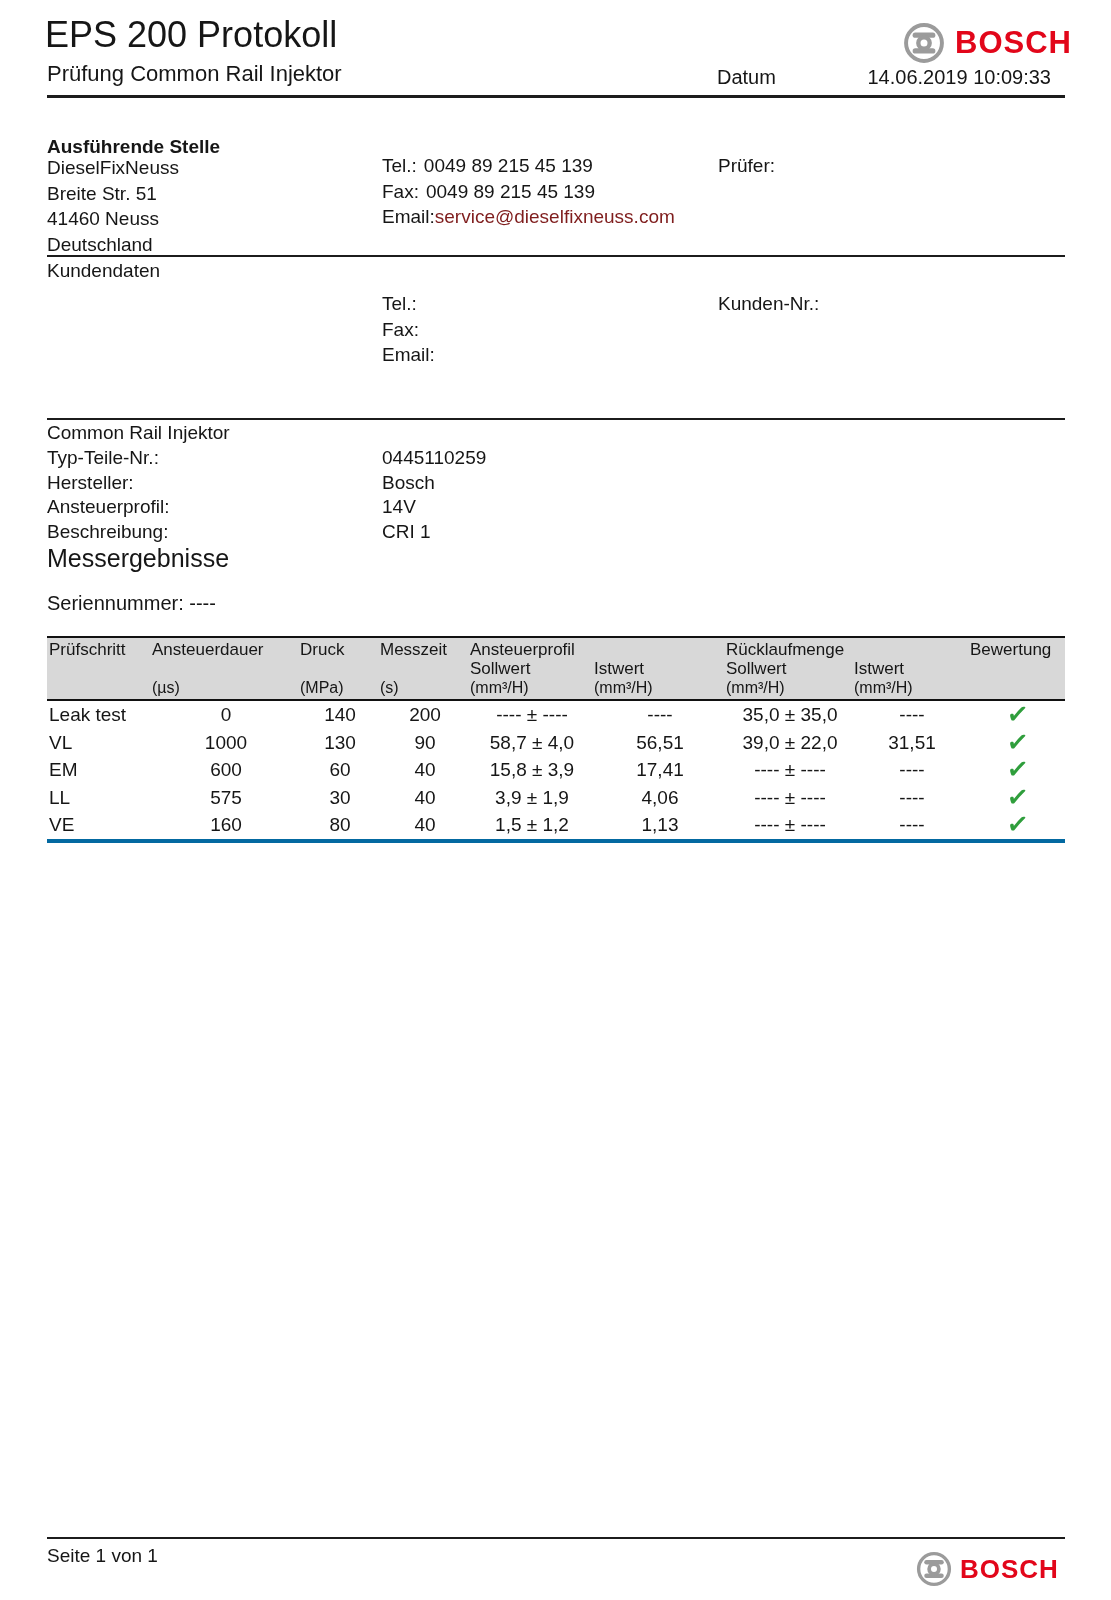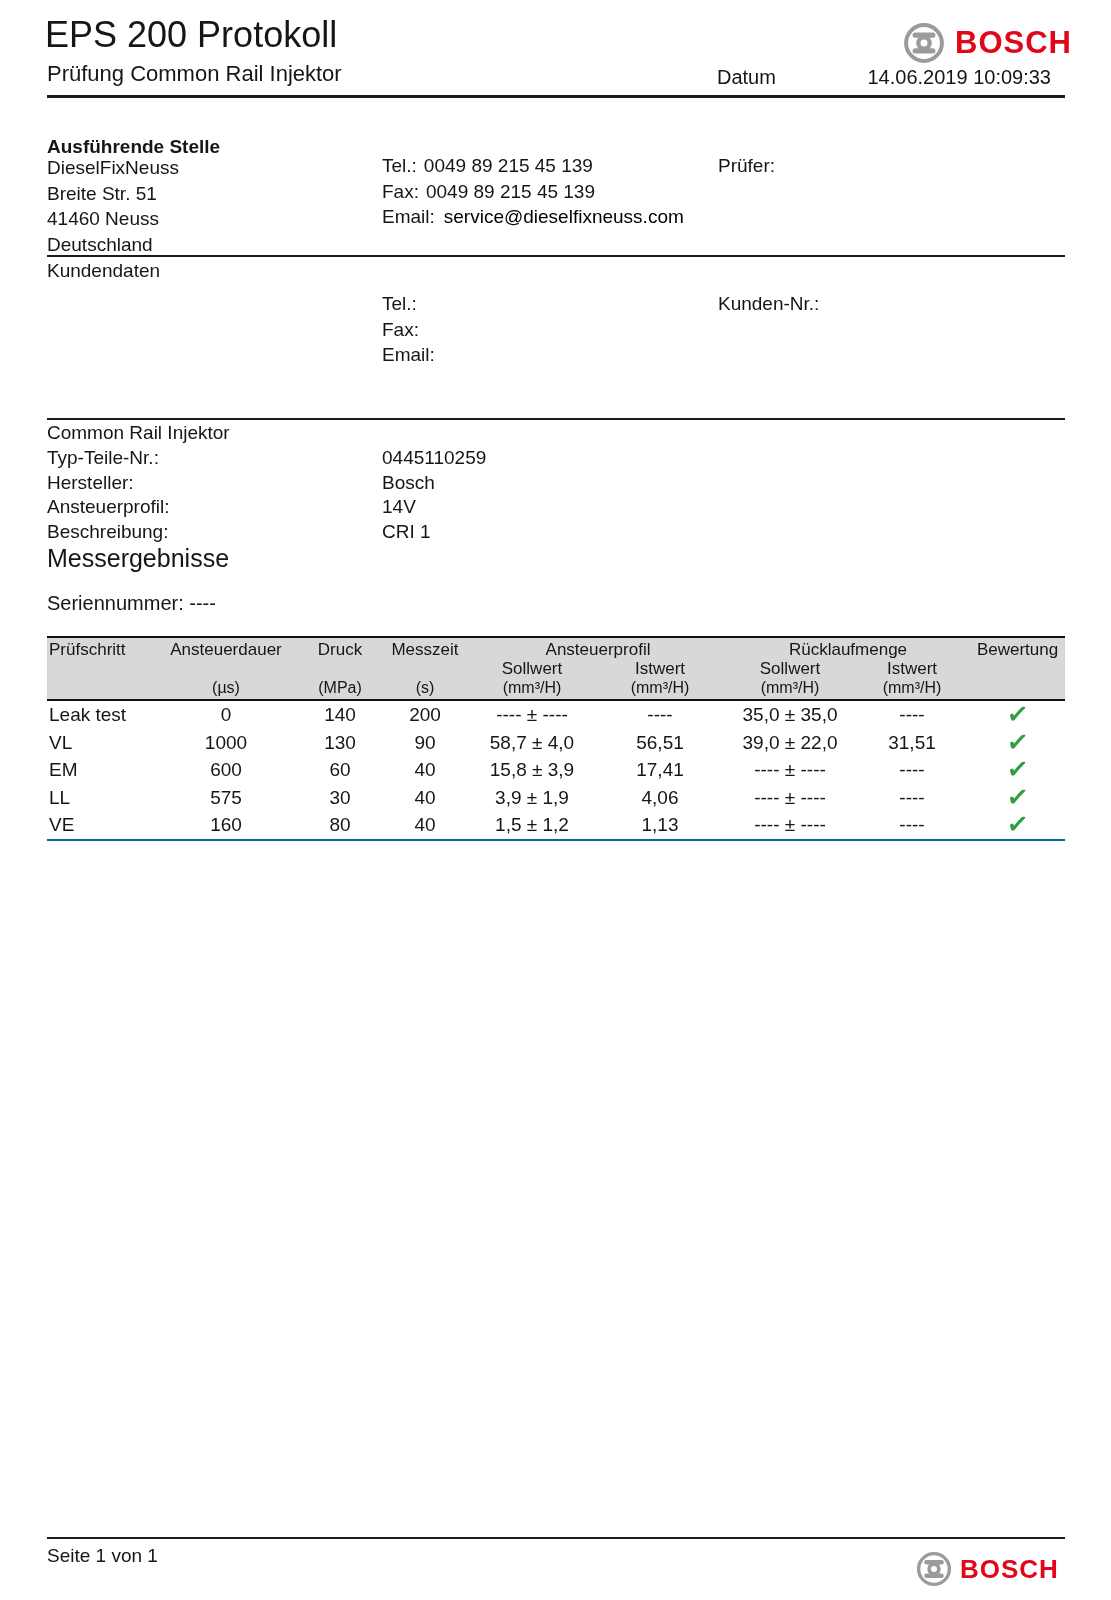--- a/index.html
+++ b/index.html
@@ -34,7 +34,7 @@
   .contact-provider{left:382px;top:153px;}
   .contact-customer{left:382px;top:291px;}
   .label-gap{margin-right:7px;}
-  .email-link{color:#000000;text-decoration:none;margin-left:9px;}
+  .email-link{color:#7f1d1d;text-decoration:none;}
 
   .kv-block{left:47px;top:446px;font-size:19px;line-height:24.5px;}
   .kv-label{display:inline-block;width:335px;}

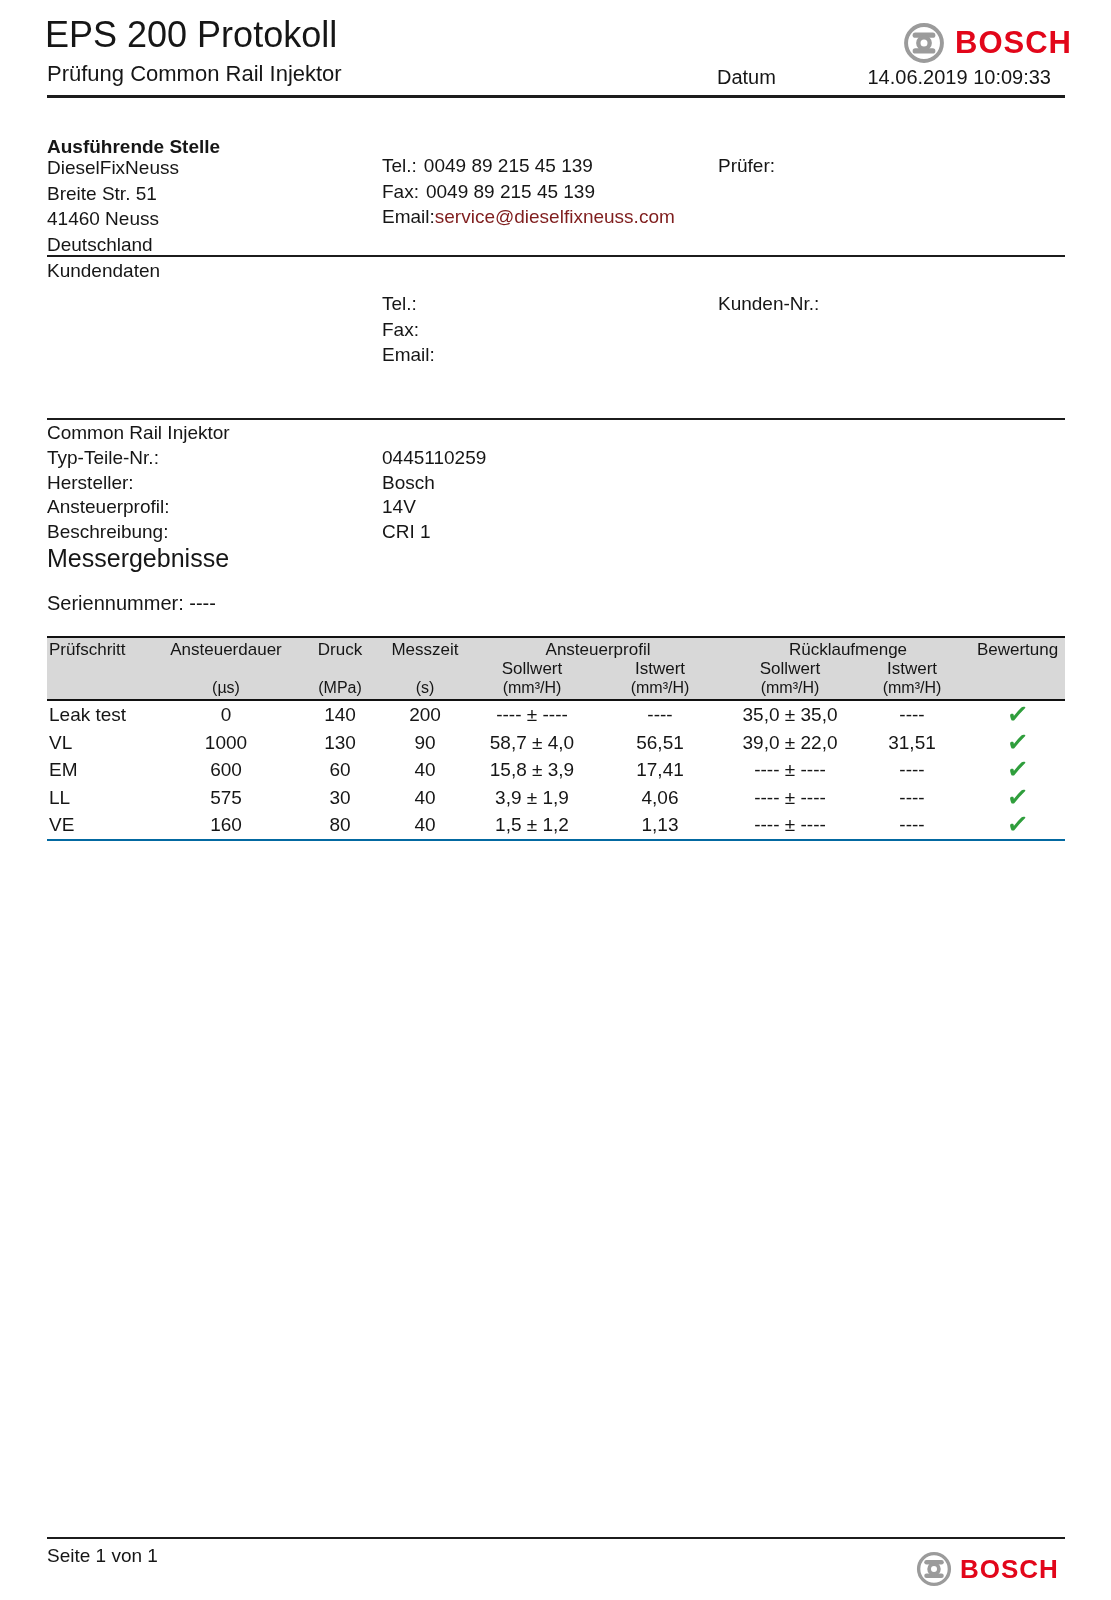--- a/index.html
+++ b/index.html
@@ -48,7 +48,7 @@
   }
   table.results th{
     background:#d8d8d8;font-weight:normal;font-size:17px;
-    padding:0;line-height:19px;text-align:center;vertical-align:bottom;
+    padding:0;line-height:19px;text-align:left;vertical-align:bottom;
   }
   table.results thead tr.h1 th{border-top:2px solid #111;padding-top:2px;}
   table.results thead tr.units th{border-bottom:2px solid #111;font-size:16px;padding-bottom:2px;}

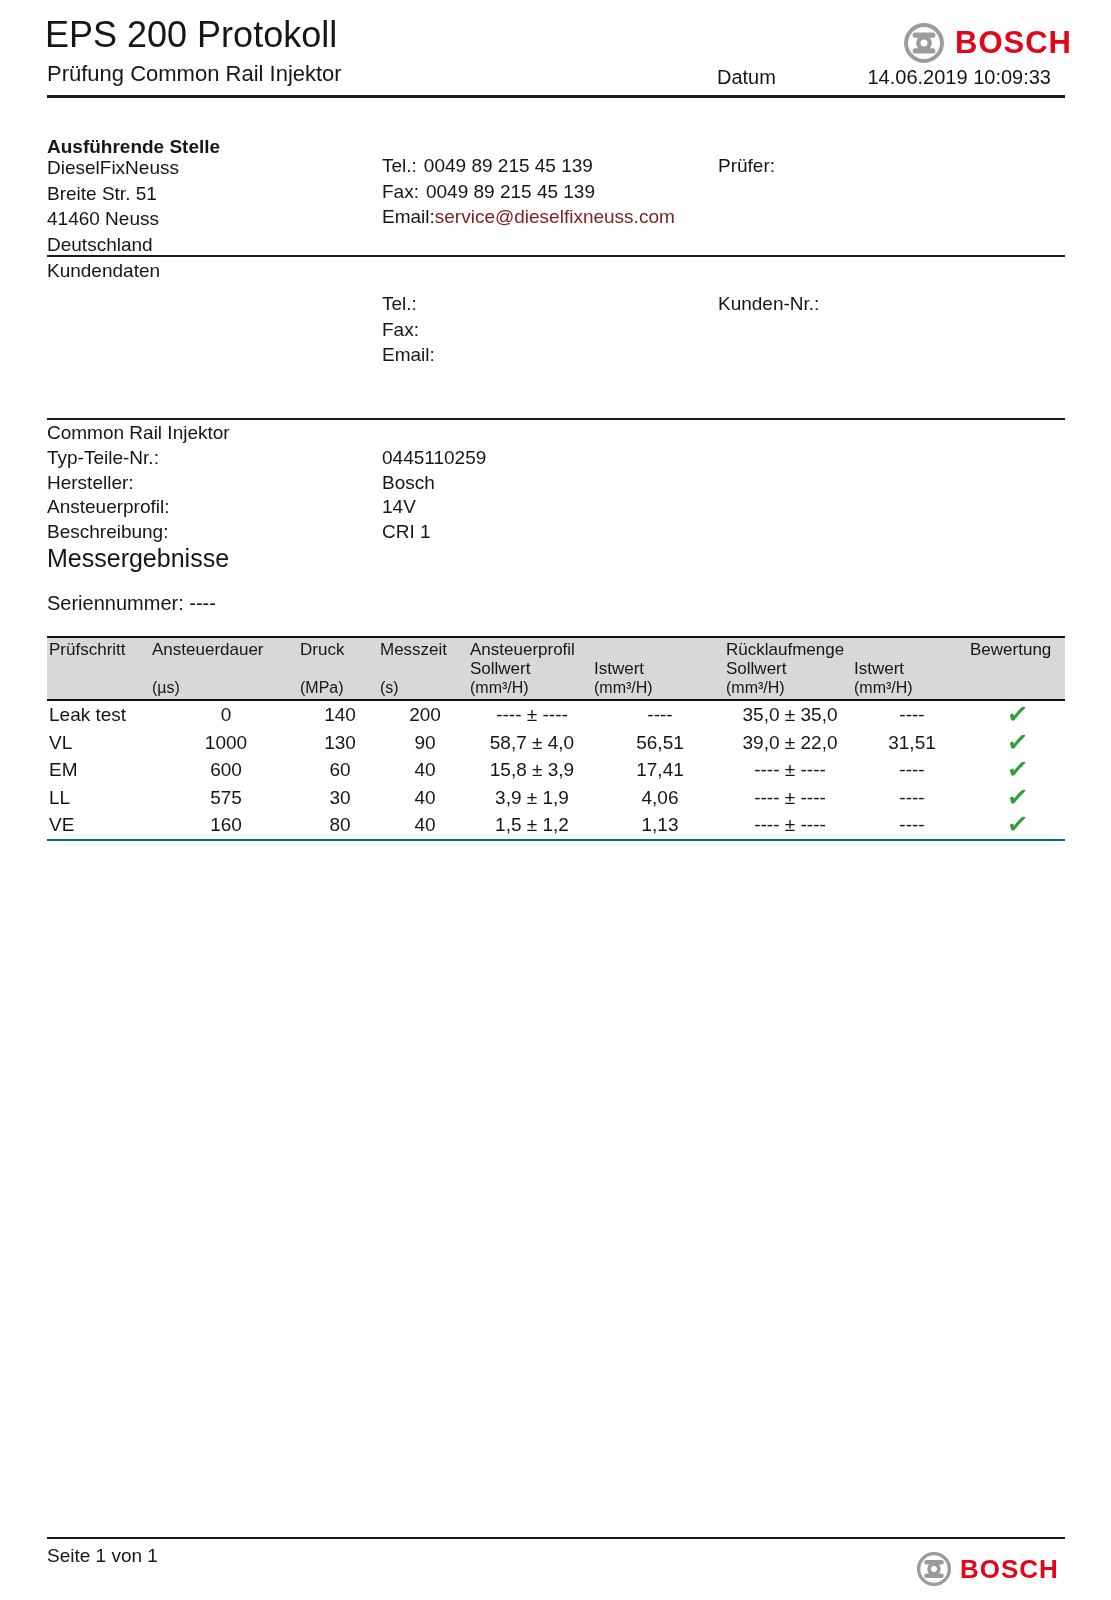--- a/index.html
+++ b/index.html
@@ -57,7 +57,7 @@
     padding:0;font-size:19px;height:23.5px;line-height:23.5px;
     text-align:center;white-space:nowrap;
   }
-  table.results tbody tr:last-child td{border-bottom:2px solid #0369a1;}
+  table.results tbody tr:last-child td{border-bottom:4px solid #0369a1;}
   .check{
     color:#2f9e3c;font-size:26px;font-weight:bold;line-height:1;
     display:inline-block;transform:rotate(6deg);

